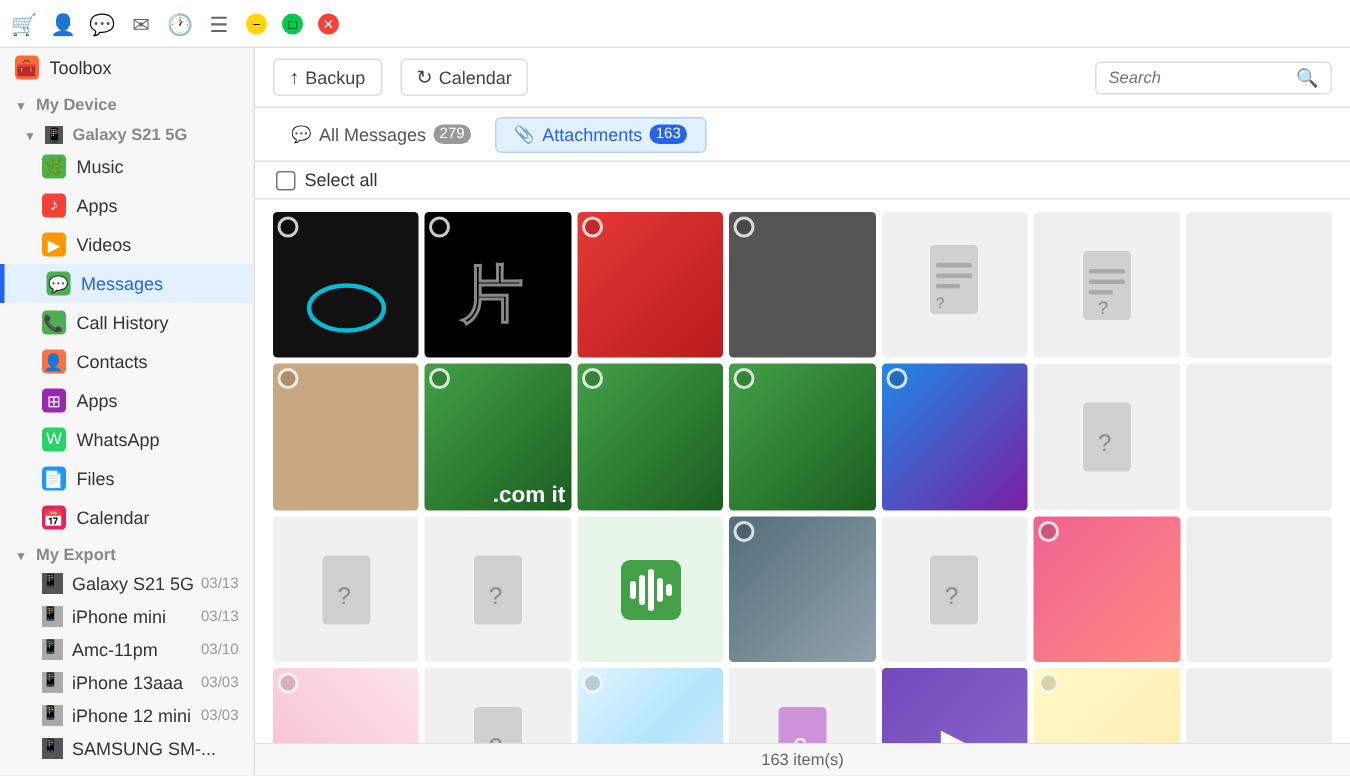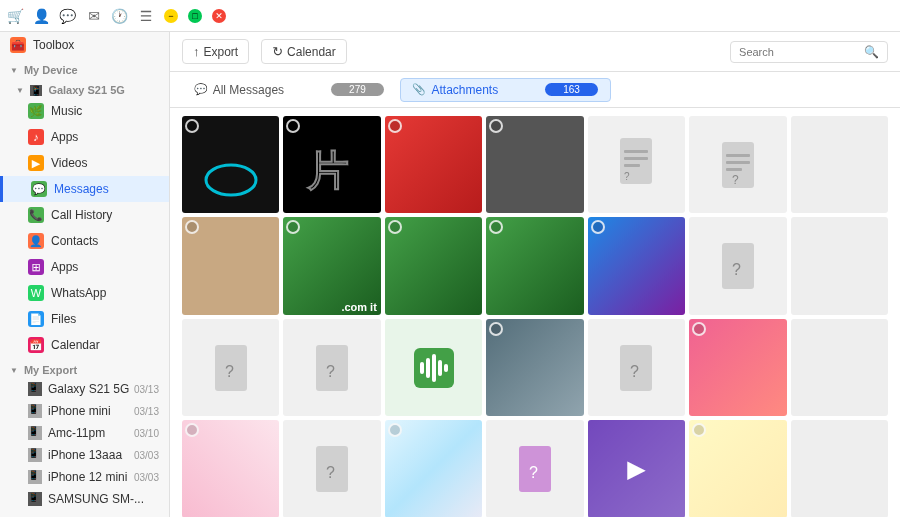--- a/index.html
+++ b/index.html
@@ -398,7 +398,7 @@
       <div class="toolbar-left">
         <button class="toolbar-btn">
           <span class="icon">↑</span>
-          <span>Export</span>
+          <span>Backup</span>
         </button>
         <button class="toolbar-btn">
           <span class="icon">↻</span>

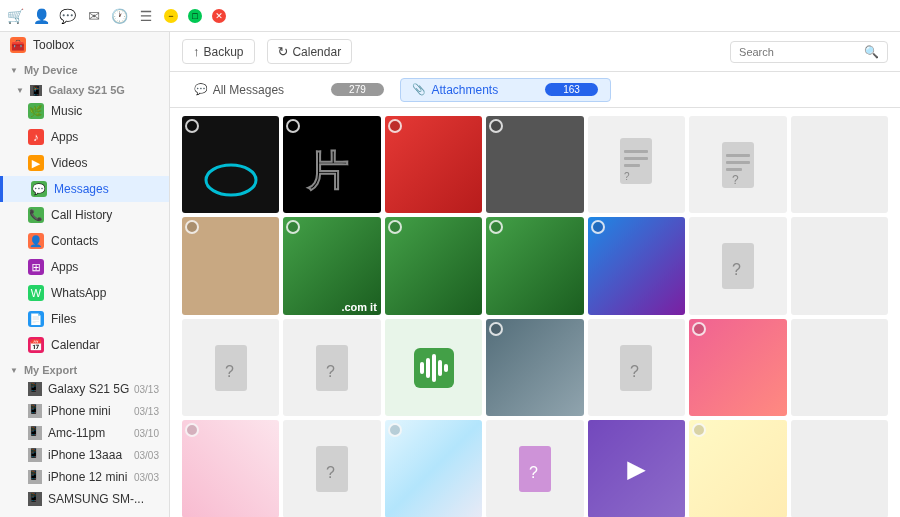--- a/index.html
+++ b/index.html
@@ -120,6 +120,7 @@
       font-size: 11px;
       width: 120px;
       color: #333;
+      font-style: italic;
     }
 
     

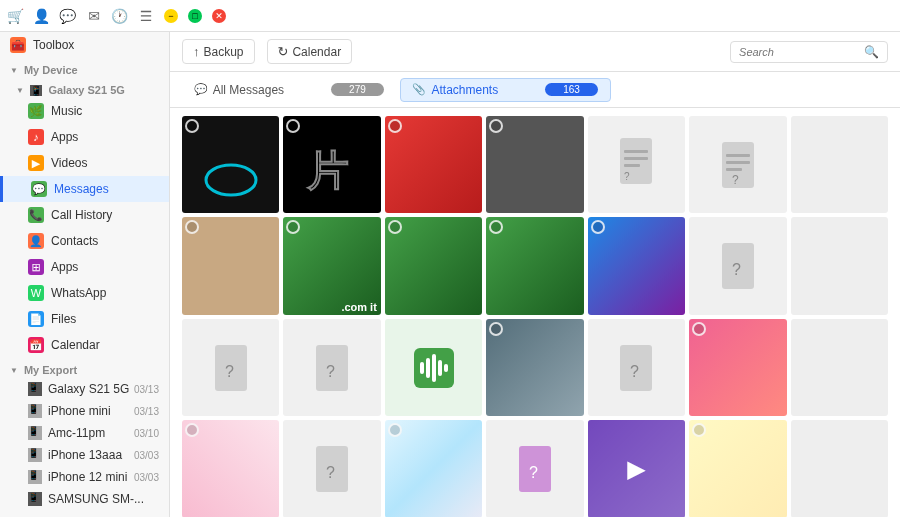--- a/index.html
+++ b/index.html
@@ -148,9 +148,8 @@
       background: #2563eb;
       color: white;
       border-radius: 8px;
-      padding: 1px 18px;
+      padding: 1px 4px;
       font-size: 10px;
-      margin-left: 42px;
     }
     .tab-count.gray {
       background: #999;

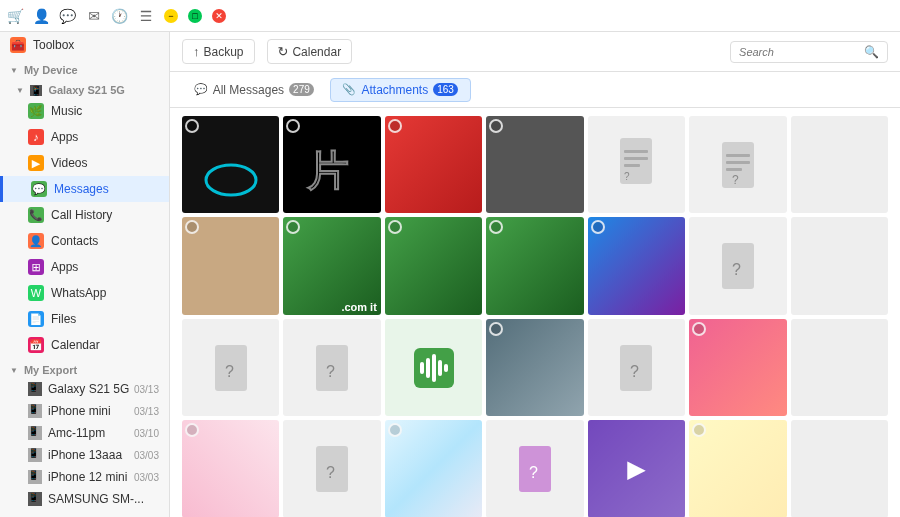--- a/index.html
+++ b/index.html
@@ -424,6 +424,10 @@
       </div>
     </div>
 
+    <div class="select-bar">
+      <input type="checkbox" id="selectAll" style="">
+      <label for="selectAll">Select all</label>
+    </div>
 
     <div class="grid-container">
       <div class="grid">

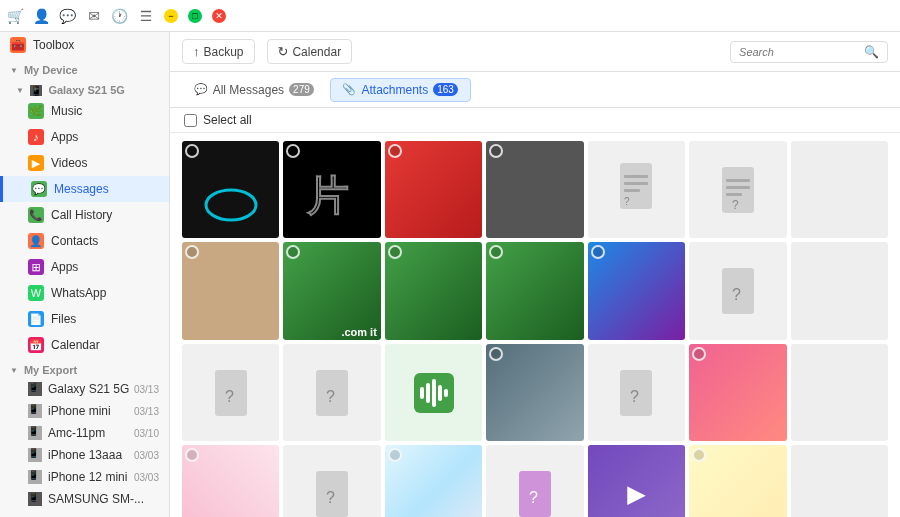--- a/index.html
+++ b/index.html
@@ -485,7 +485,7 @@
         </div>
         <div class="grid-item img-sport1">
           <div class="checkbox"></div>
-          <div style="position:absolute;bottom:2px;right:4px;color:white;font-size:11px;font-weight:bold;">.com it</div>
+          <div style="position:absolute;bottom:2px;right:4px;color:white;font-size:15px;font-weight:bold;">.com it</div>
         </div>
         <div class="grid-item img-sport2">
           <div class="checkbox"></div>

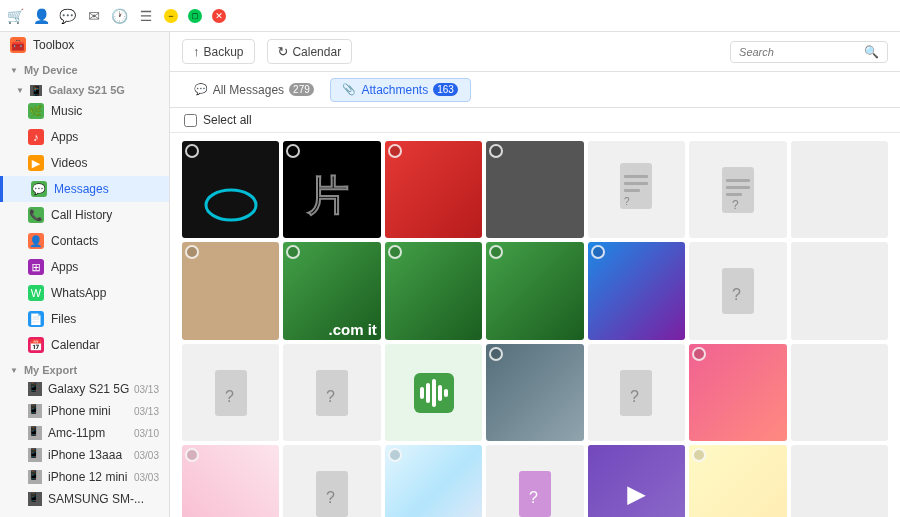--- a/index.html
+++ b/index.html
@@ -583,6 +583,9 @@
       </div>
     </div>
 
+    <div class="status-bar">
+      <span>163 item(s)</span>
+    </div>
   </div>
 </div>
 

